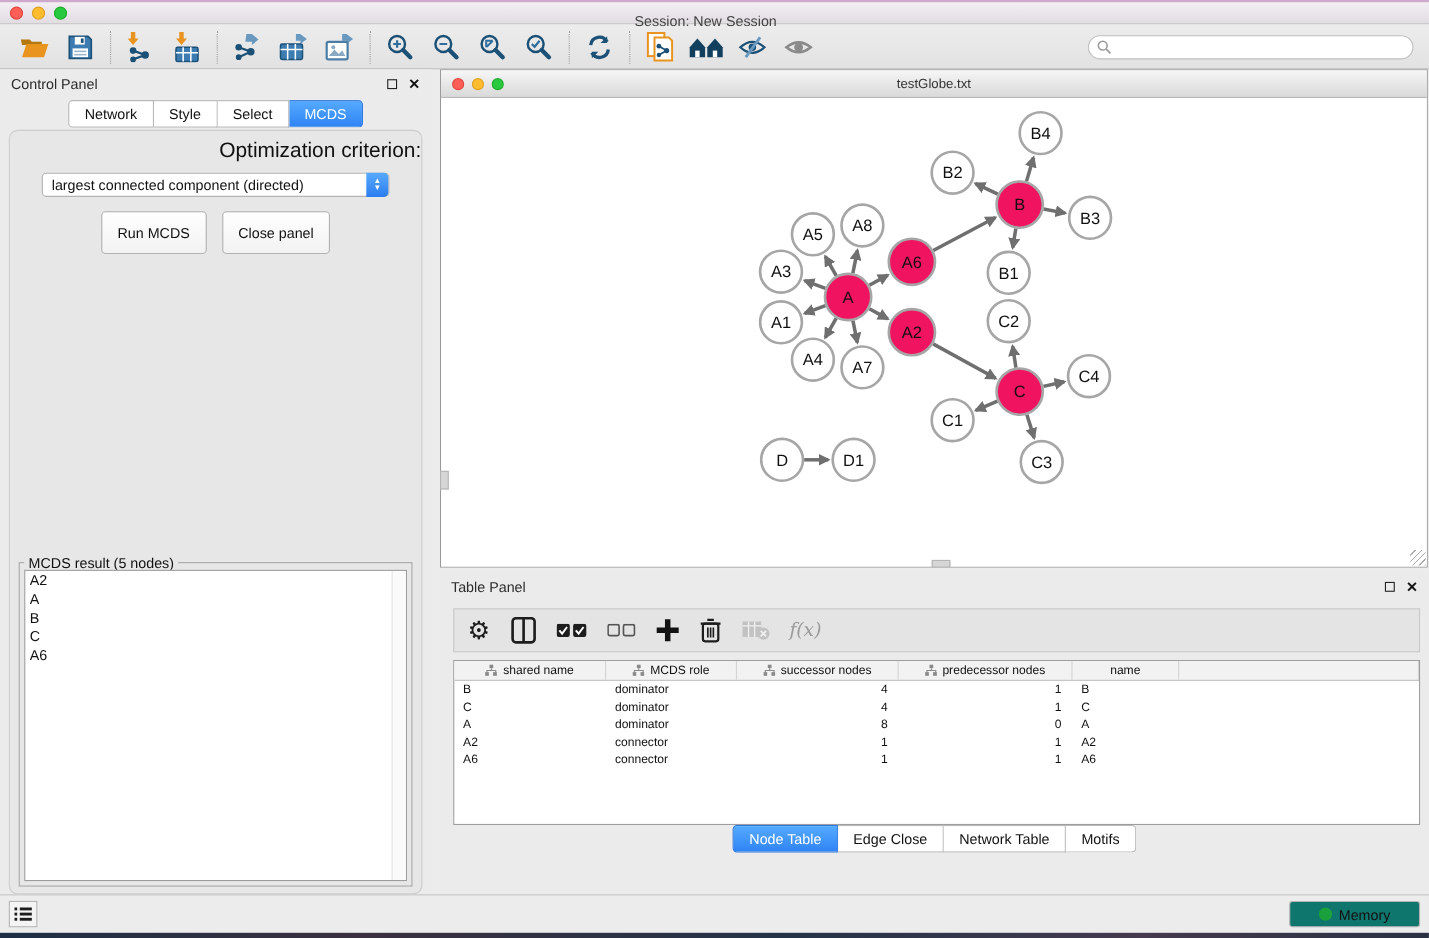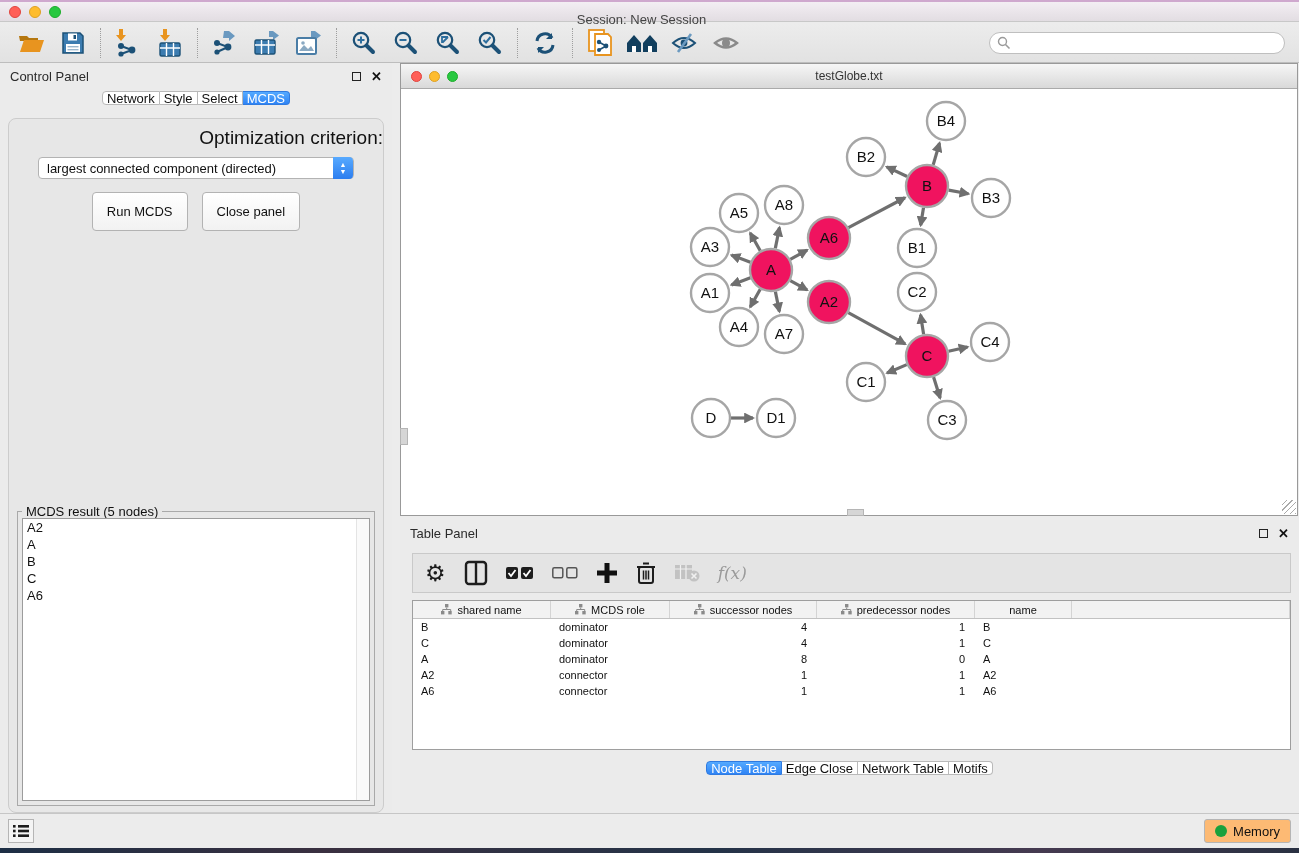--- a/index.html
+++ b/index.html
@@ -40,7 +40,7 @@
   .close-x { font-size:13px; font-weight:700; color:#111; line-height:1; }
 
   .seg-tabs { display:flex; justify-content:center; margin-top:2px; }
-  .seg-tab { height:14px; padding:0 4px; background:#fff; border:1px solid #b9b9b9;
+  .seg-tab { height:25px; padding:0 14px; background:#fff; border:1px solid #b9b9b9;
     border-left:none; font-size:13px; color:#111; display:flex; align-items:center; }
   .seg-tab:first-child { border-left:1px solid #b9b9b9; border-radius:4px 0 0 4px; }
   .seg-tab:last-child { border-radius:0 4px 4px 0; }

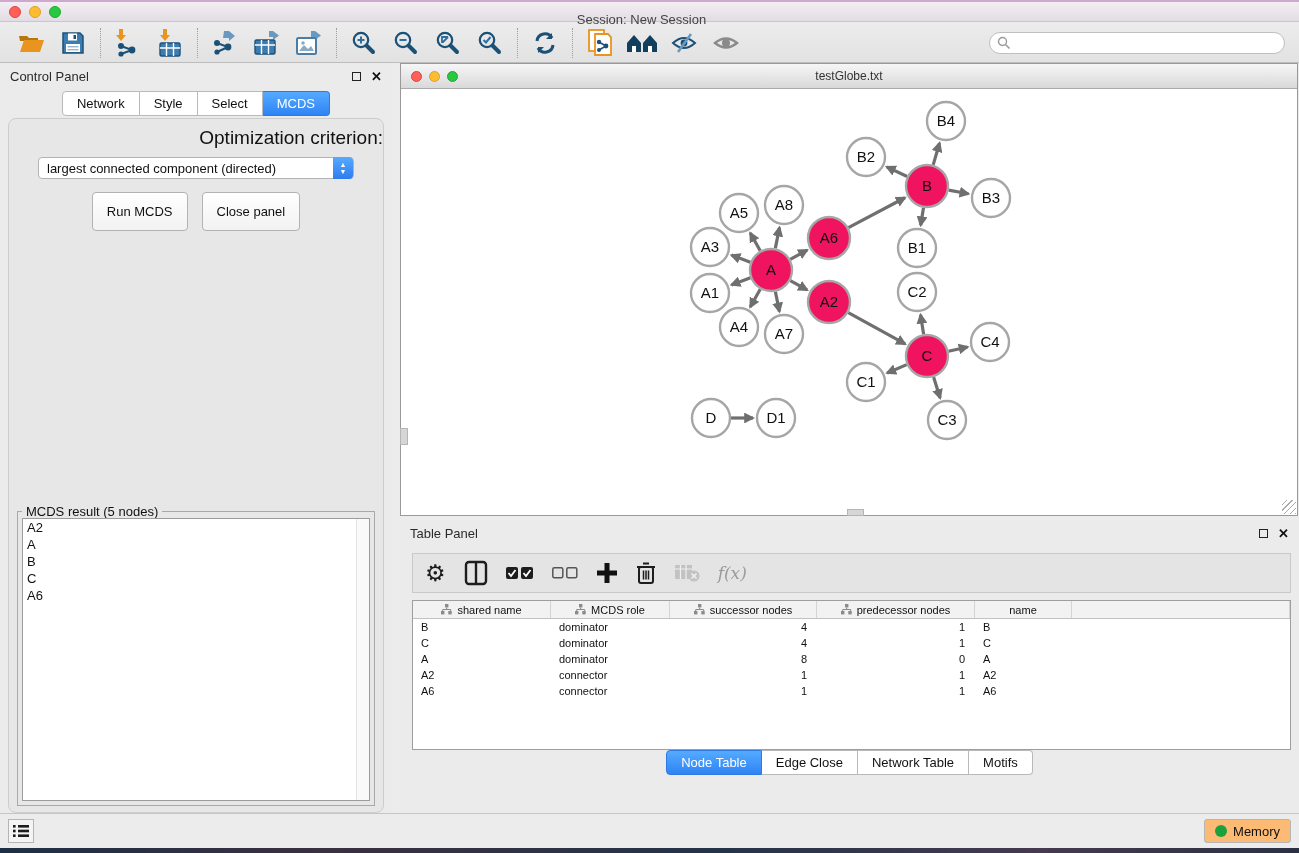--- a/index.html
+++ b/index.html
@@ -117,7 +117,7 @@
     padding:0 8px; }
   .list-btn { width:26px; height:24px; border:1px solid #b5b5b5; background:#f4f4f4;
     display:flex; align-items:center; justify-content:center; }
-  .memory-btn { margin-left:auto; height:24px; padding:0 10px; background:#fdba74;
+  .memory-btn { margin-left:auto; height:24px; padding:0 26px; background:#0f766e;
     border:1px solid #b5b5b5; border-radius:3px; display:flex; align-items:center; gap:6px;
     font-size:13px; color:#111; }
   .mem-dot { width:12px; height:12px; border-radius:50%; background:#1ba13c; }

